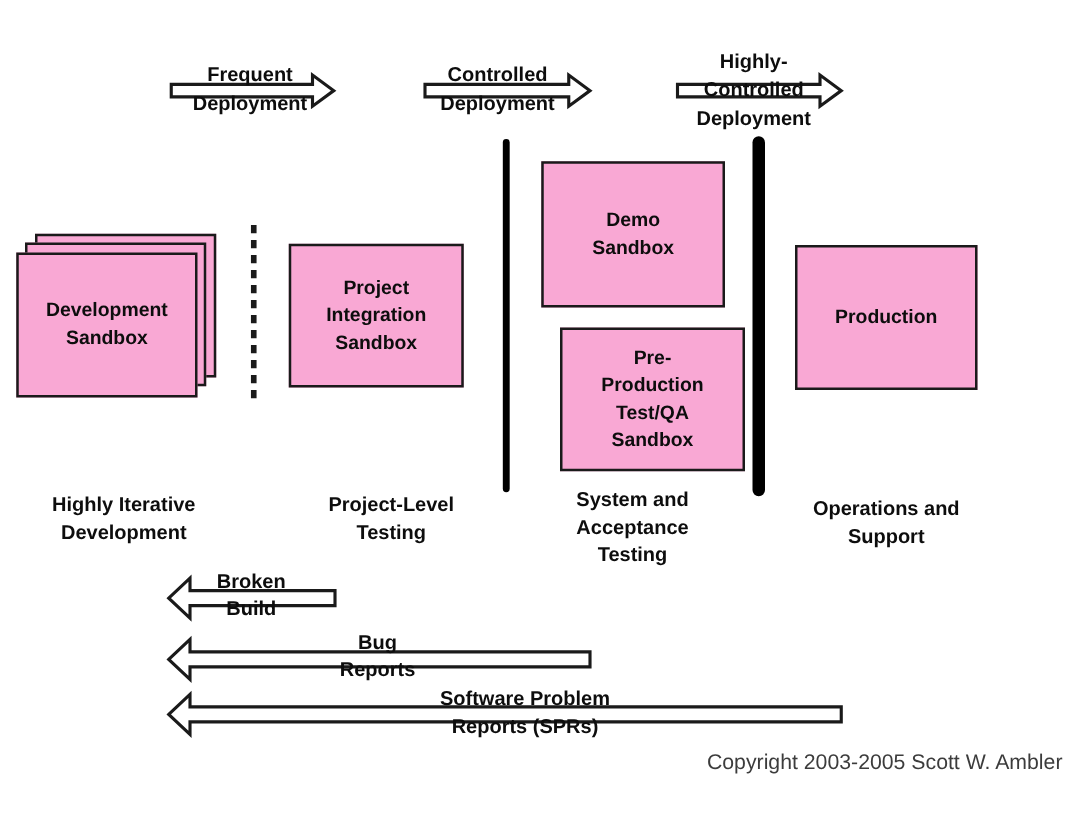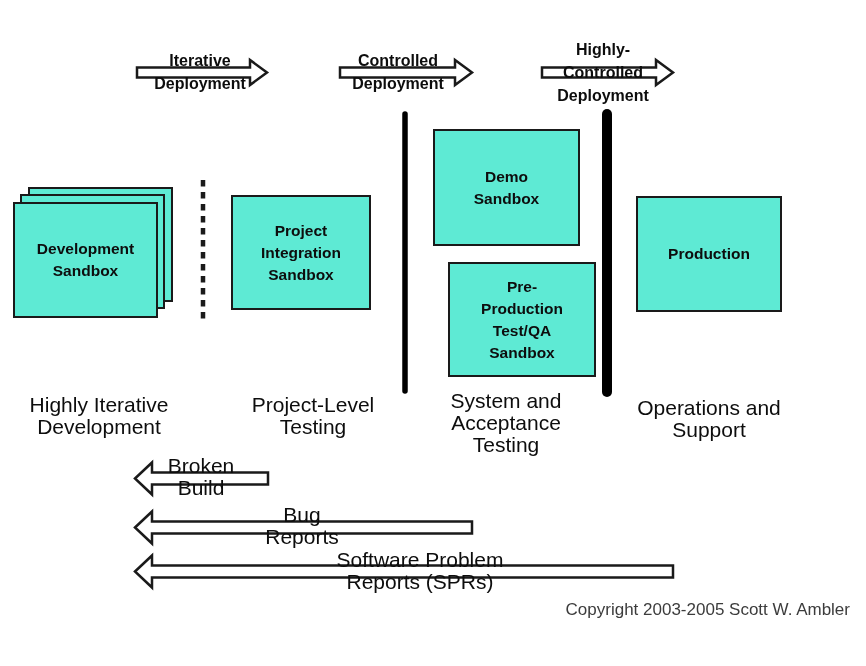--- a/index.html
+++ b/index.html
@@ -110,7 +110,7 @@
     <span class="boxlabel">Production</span>
   </div>
 
-  <div class="floatlabel arrowlabel" style="left:130px; top:49px; width:140px;">Iterative
+  <div class="floatlabel arrowlabel" style="left:130px; top:49px; width:140px;">Frequent
 Deployment</div>
   <div class="floatlabel arrowlabel" style="left:328px; top:49px; width:140px;">Controlled
 Deployment</div>

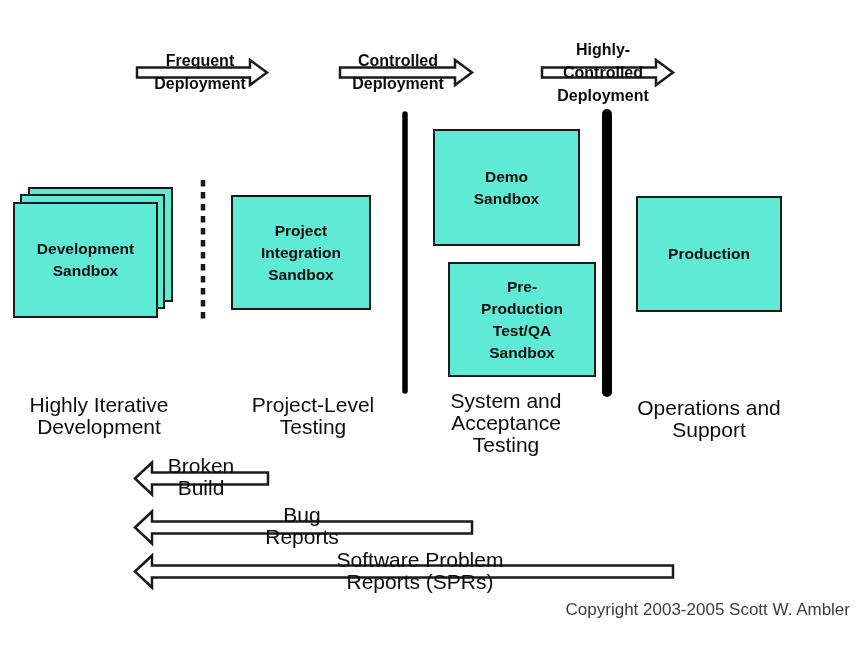--- a/index.html
+++ b/index.html
@@ -19,7 +19,7 @@
   }
   .box {
     position: absolute;
-    background: #5eead4;
+    background: #f9a8d4;
     border: 2.5px solid #1a1a1a;
     box-sizing: border-box;
     display: flex; align-items: center; justify-content: center;

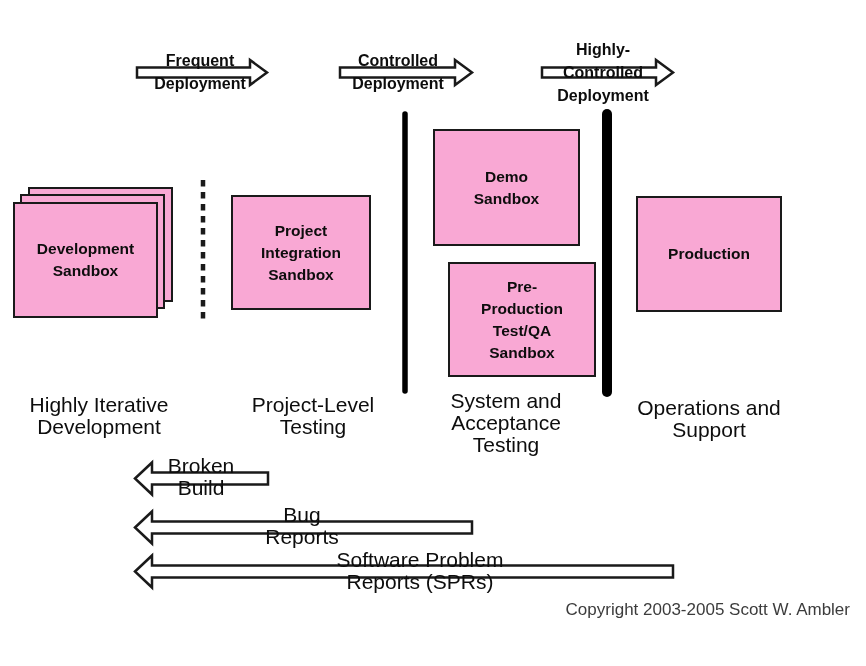--- a/index.html
+++ b/index.html
@@ -46,9 +46,9 @@
     white-space: pre-line;
   }
   .phaselabel {
-    font-size: 21px;
+    font-size: 16px;
     line-height: 22px;
-    font-weight: 400;
+    font-weight: 700;
     white-space: pre-line;
   }
   .copyright {

